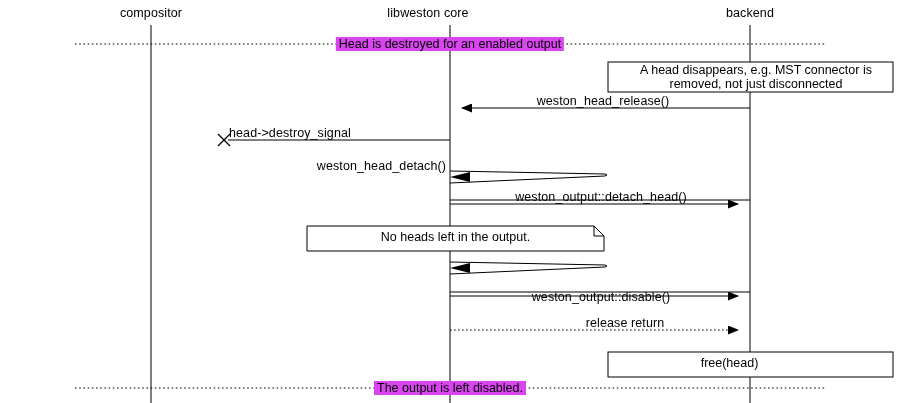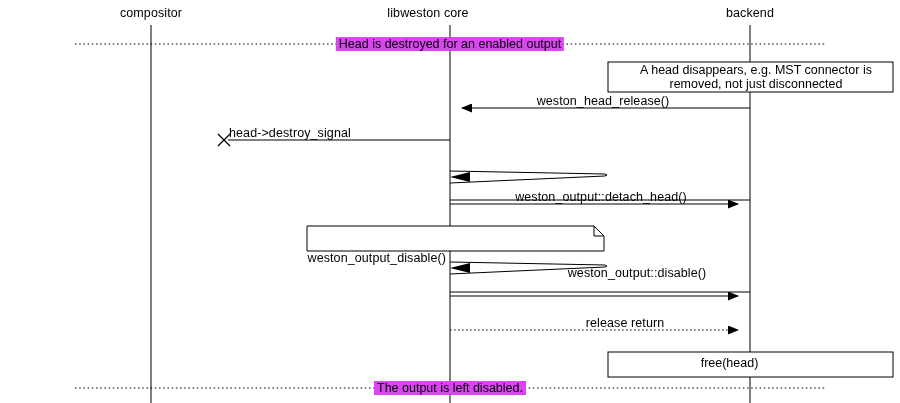--- a/index.html
+++ b/index.html
@@ -160,6 +160,7 @@
 
   <div class="lbl" style="left:229px; top:126px;">head-&gt;destroy_signal</div>
 
+  <div class="lbl right" style="left:446px; top:159px;">weston_head_detach()</div>
 
   <div class="lbl center" style="left:601px; top:190px;">weston_output::detach_head()</div>
 

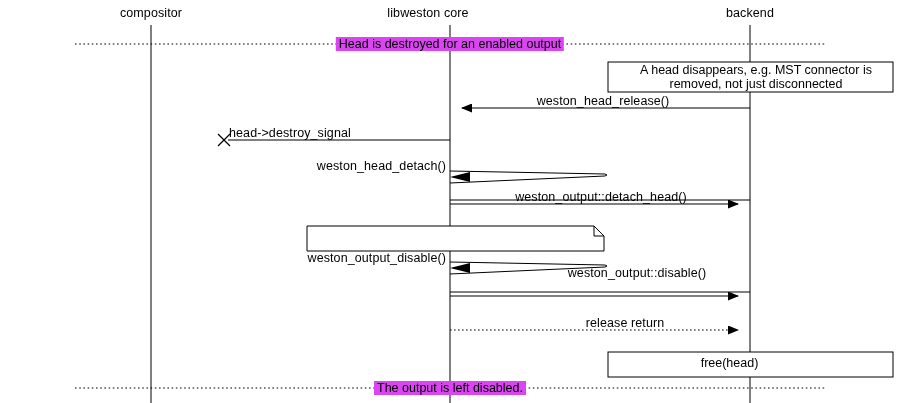--- a/index.html
+++ b/index.html
@@ -151,6 +151,9 @@
     <div>removed, not just disconnected</div>
   </div>
 
+  <div class="note-text" style="left:307px; top:231px; width:297px;">
+    <div>No heads left in the output.</div>
+  </div>
 
   <div class="note-text" style="left:608px; top:357px; width:243px;">
     <div>free(head)</div>

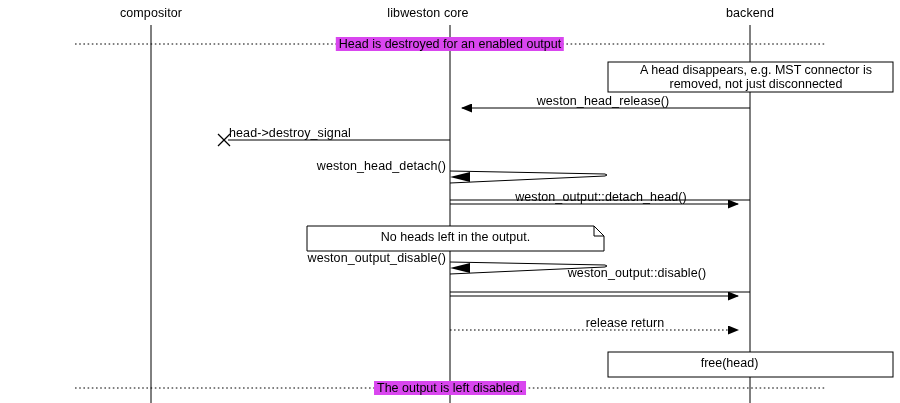--- a/index.html
+++ b/index.html
@@ -167,7 +167,6 @@
 
   <div class="lbl center" style="left:601px; top:190px;">weston_output::detach_head()</div>
 
-  <div class="lbl right" style="left:446px; top:251px;">weston_output_disable()</div>
 
   <div class="lbl center" style="left:601px; top:266px;margin-left:36px;">weston_output::disable()</div>
 

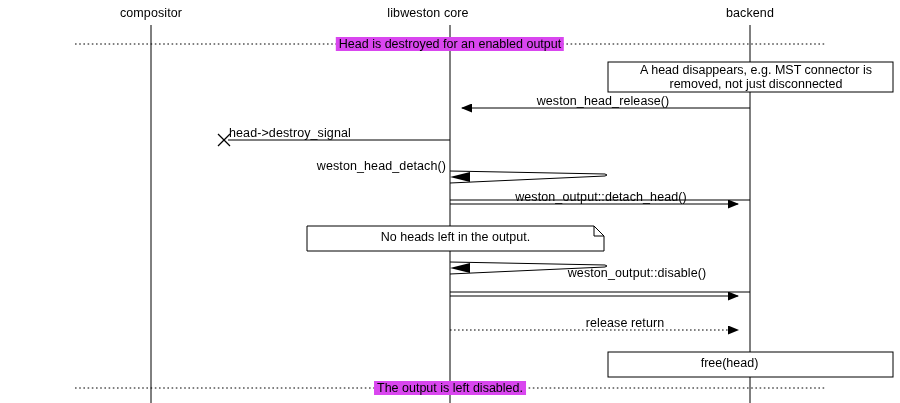--- a/index.html
+++ b/index.html
@@ -168,7 +168,7 @@
   <div class="lbl center" style="left:601px; top:190px;">weston_output::detach_head()</div>
 
 
-  <div class="lbl center" style="left:601px; top:266px;margin-left:36px;">weston_output::disable()</div>
+  <div class="lbl center" style="left:601px; top:290px;">weston_output::disable()</div>
 
   <div class="lbl center" style="left:601px; top:316px;margin-left:24px;">release return</div>
 

